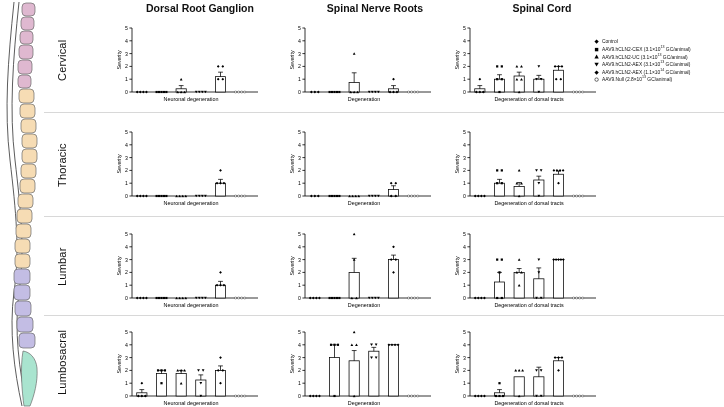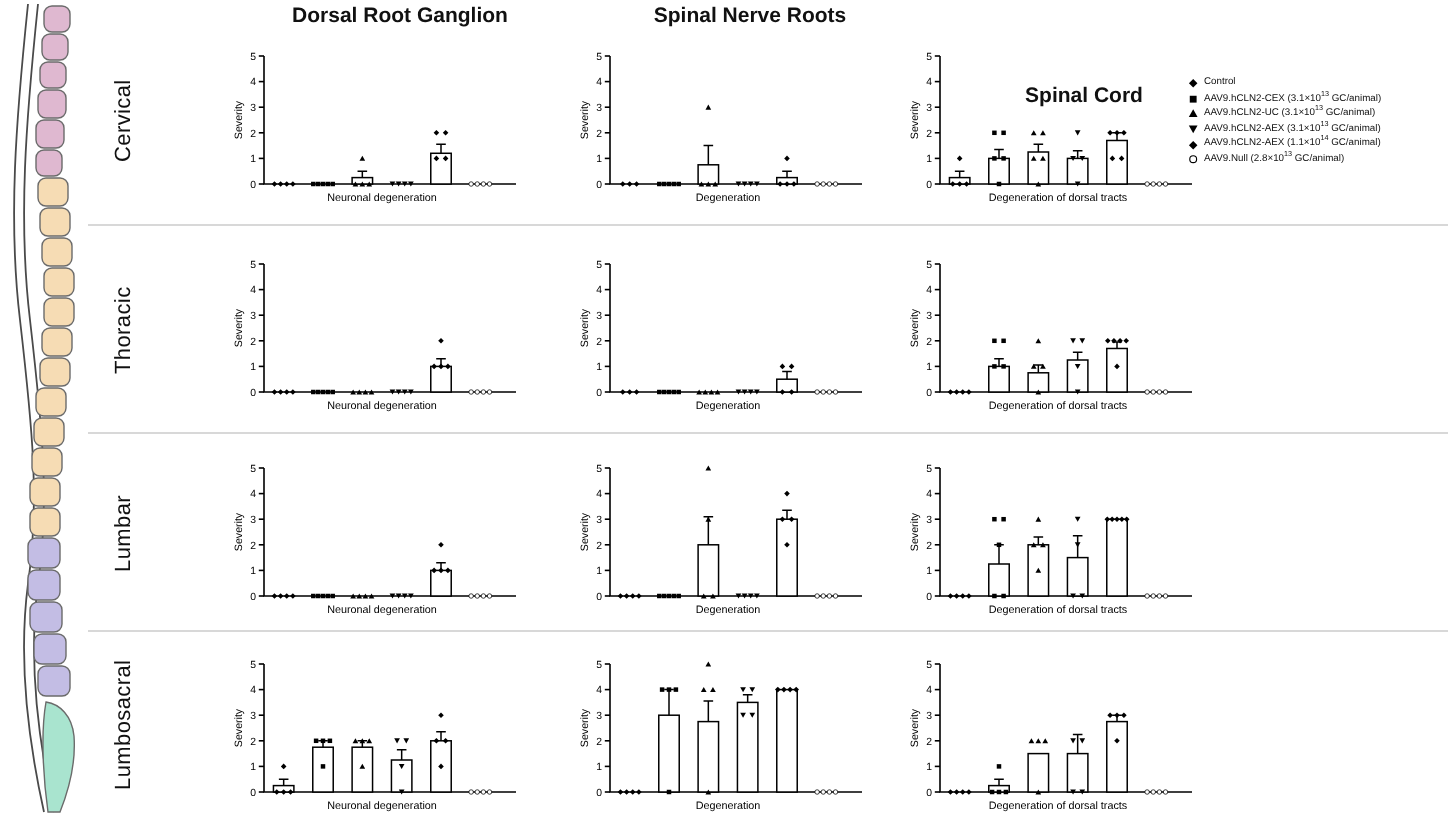--- a/index.html
+++ b/index.html
@@ -66,7 +66,7 @@
 
   <div class="colhead" style="left:120px;top:2px;width:160px;">Dorsal Root Ganglion</div>
   <div class="colhead" style="left:295px;top:2px;width:160px;">Spinal Nerve Roots</div>
-  <div class="colhead" style="left:462px;top:2px;width:160px;margin-top:40px;">Spinal Cord</div>
+  <div class="colhead" style="left:462px;top:2px;width:160px;">Spinal Cord</div>
 
   <div class="rowlabel" style="left:56px;top:14px;height:92px;">Cervical</div>
   <div class="rowlabel" style="left:56px;top:120px;height:90px;">Thoracic</div>

